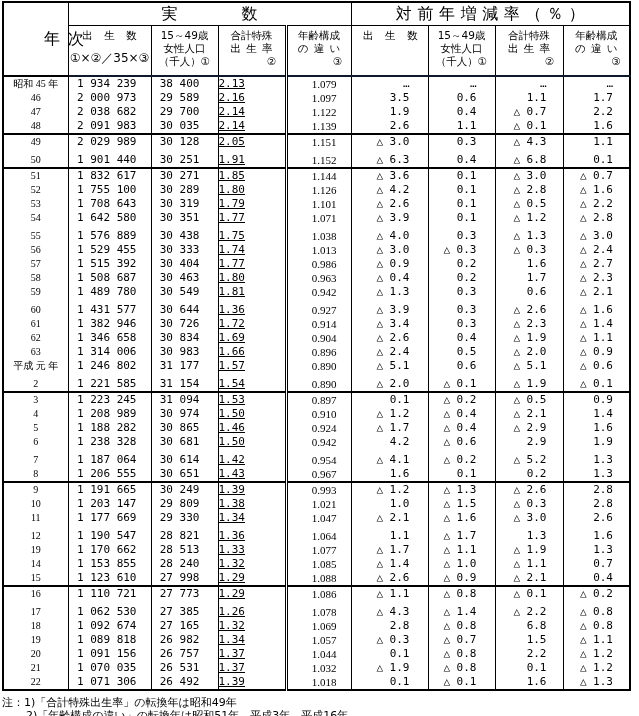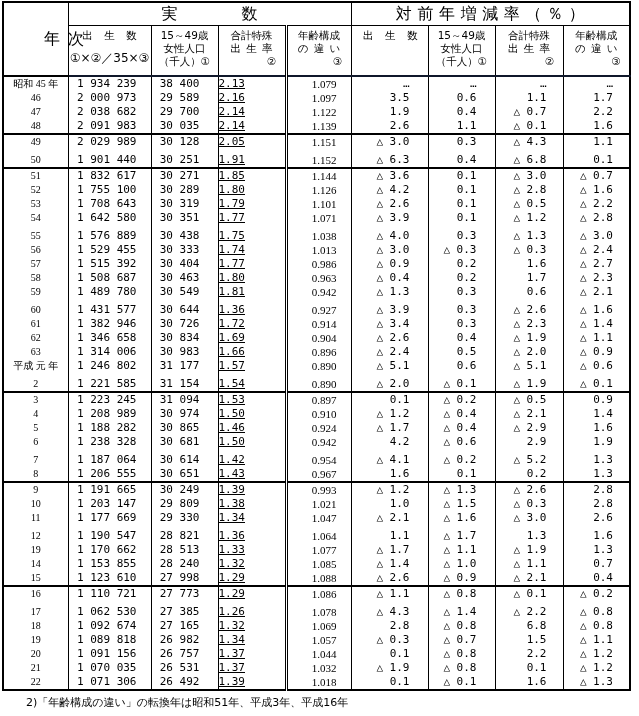--- a/index.html
+++ b/index.html
@@ -639,6 +639,9 @@
   </table>
 
   <div class="footnotes">
+    <div class="note-row">
+      <span class="lbl">注：</span><span>1)「合計特殊出生率」の転換年は昭和49年</span>
+    </div>
     <div class="note-row indent">
       <span>2)「年齢構成の違い」の転換年は昭和51年、平成3年、平成16年</span>
     </div>

